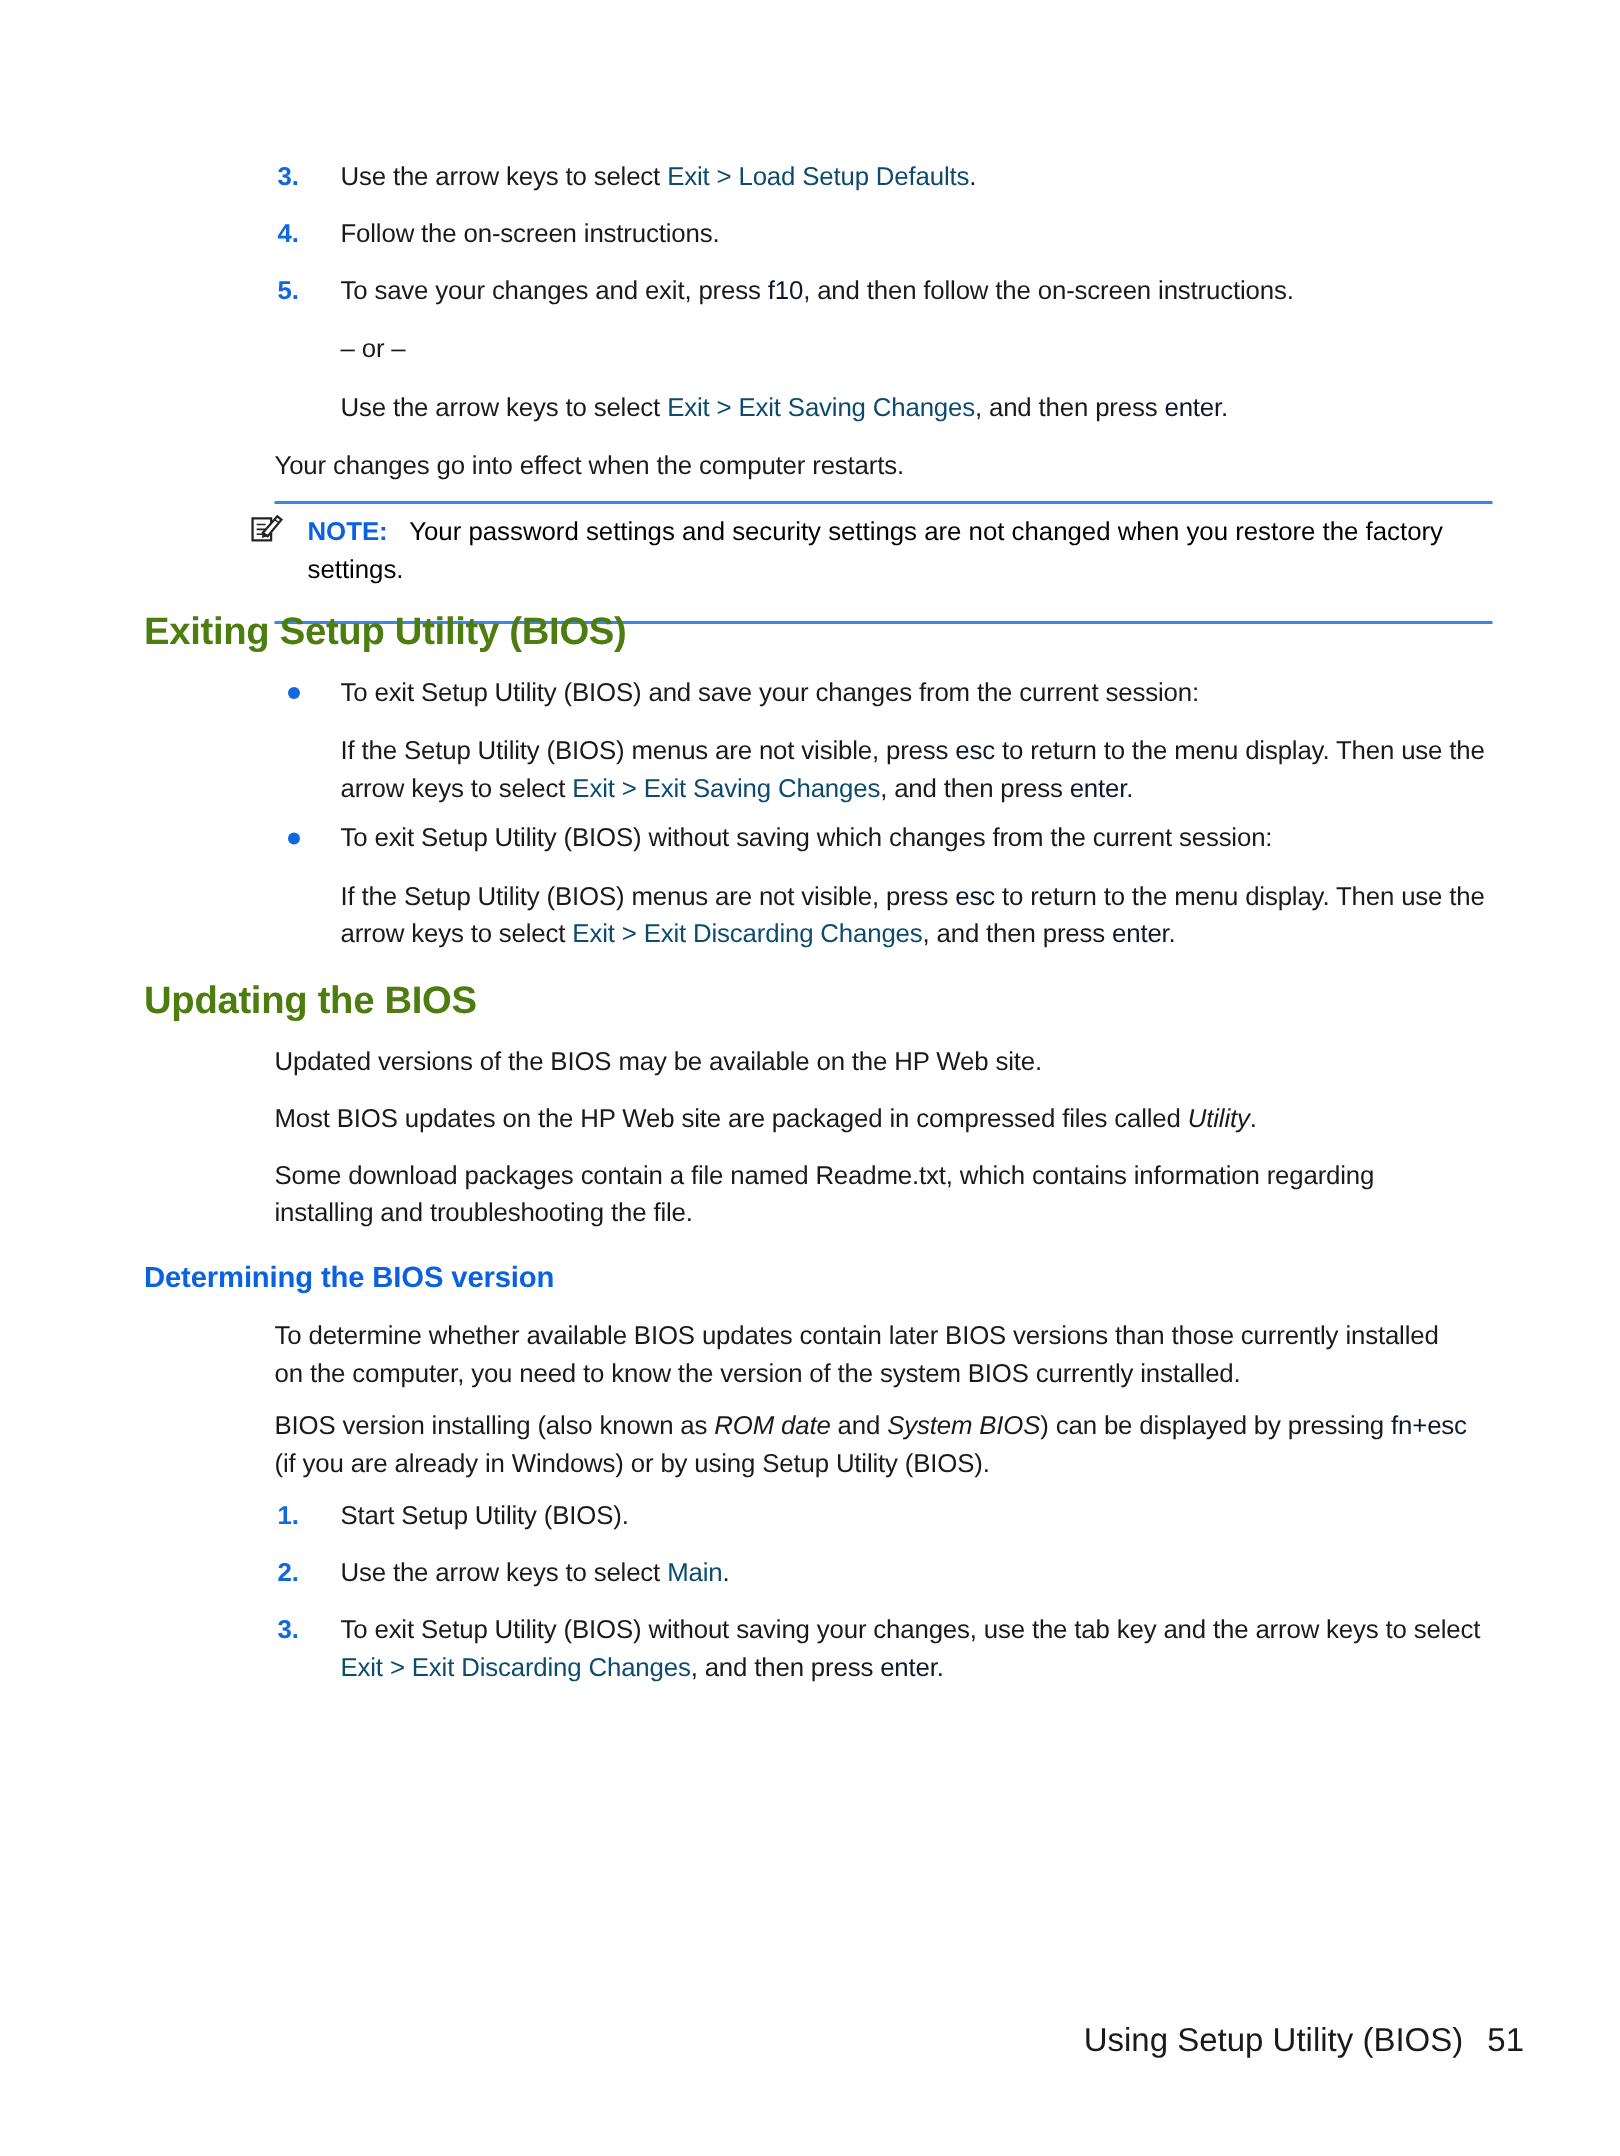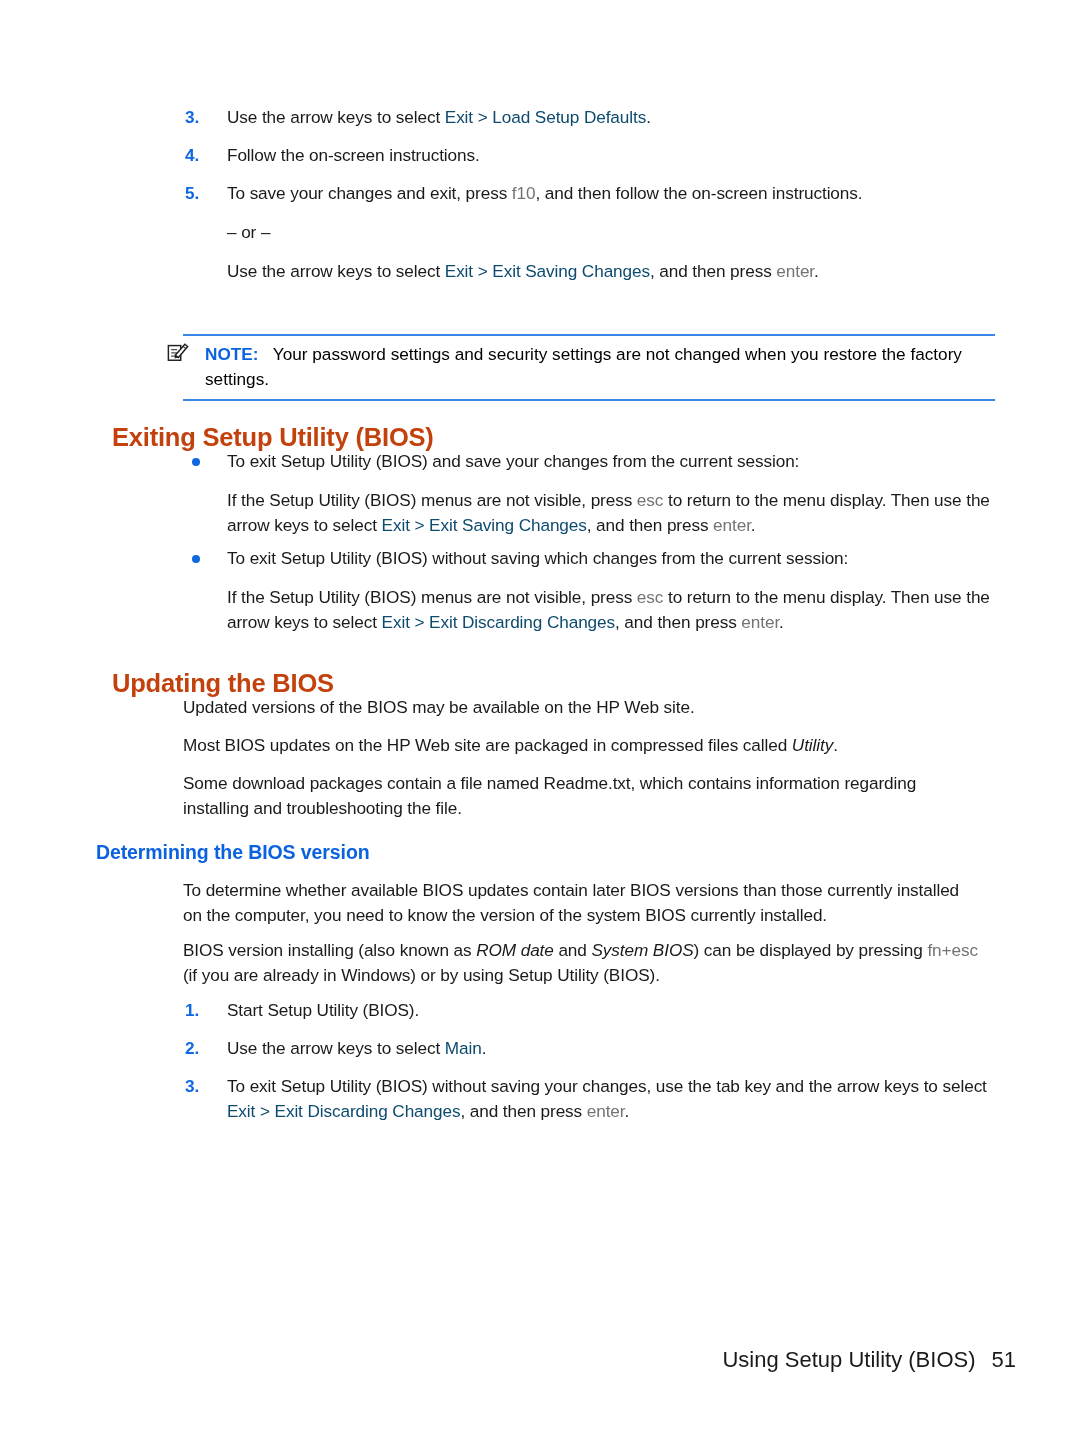--- a/index.html
+++ b/index.html
@@ -35,7 +35,7 @@
   i, .i { font-style: italic; }
 
   .key {
-    color: #737373;
+    color: #0f172a;
   }
 
   

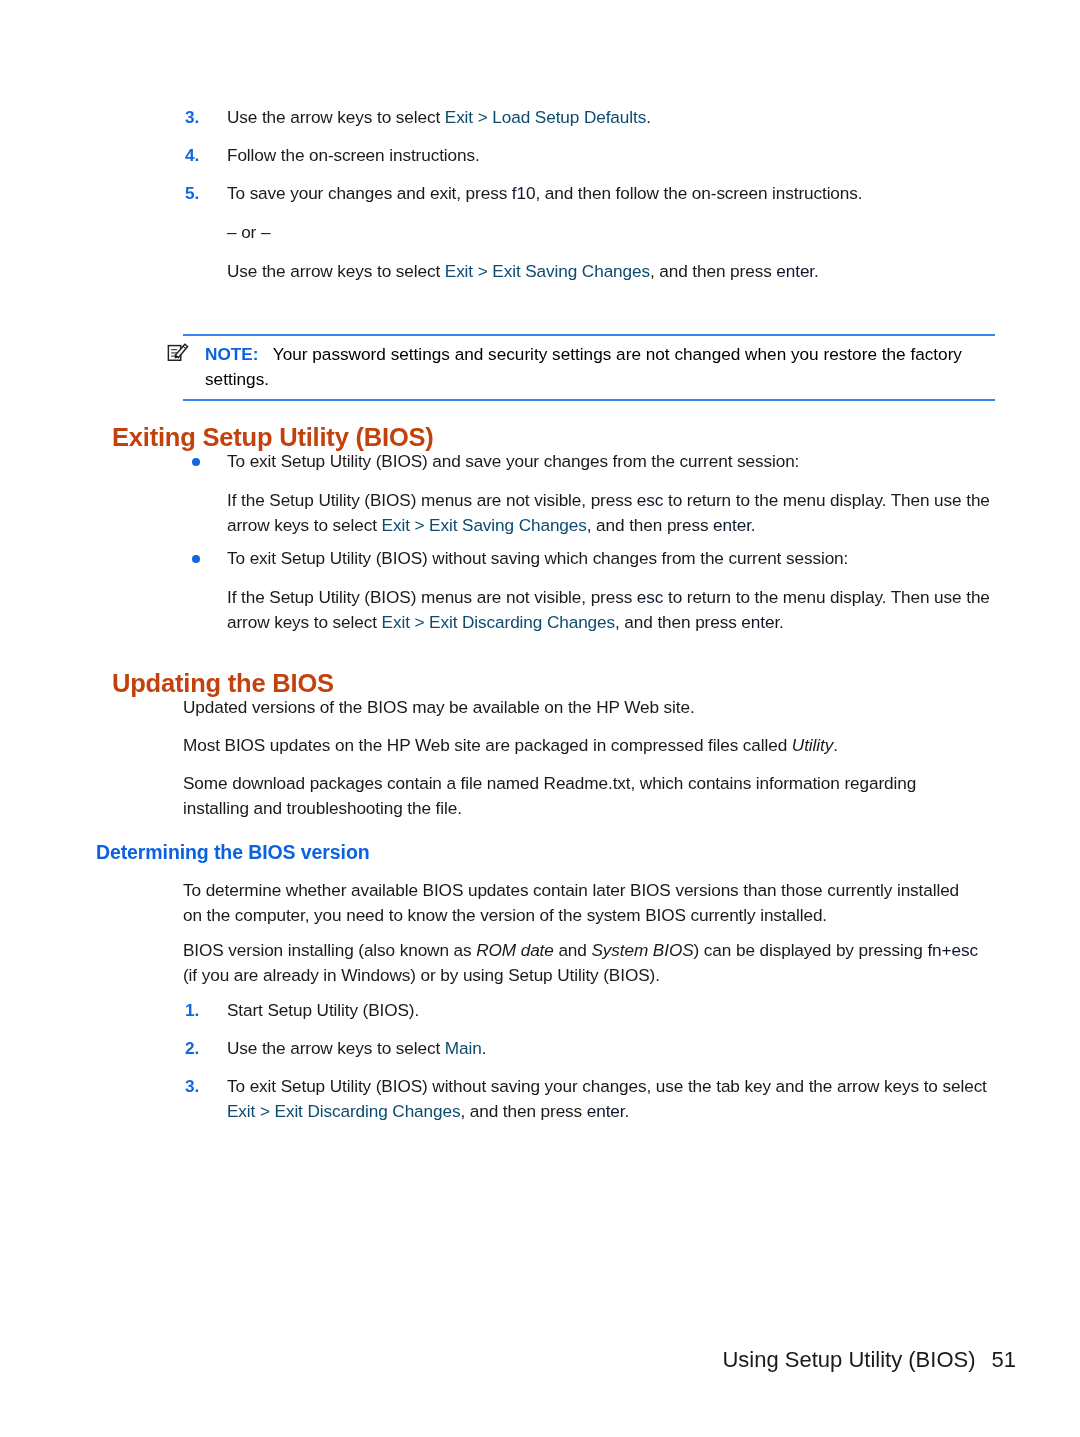--- a/index.html
+++ b/index.html
@@ -171,6 +171,7 @@
     </div>
   </div>
 
+  <div class="abs body-text" style="left:183px; top:298px; width:812px;">Your changes go into effect when the computer restarts.</div>
 
   <div class="abs note" style="left:183px; top:334px; width:812px;">
     <span class="note-icon">

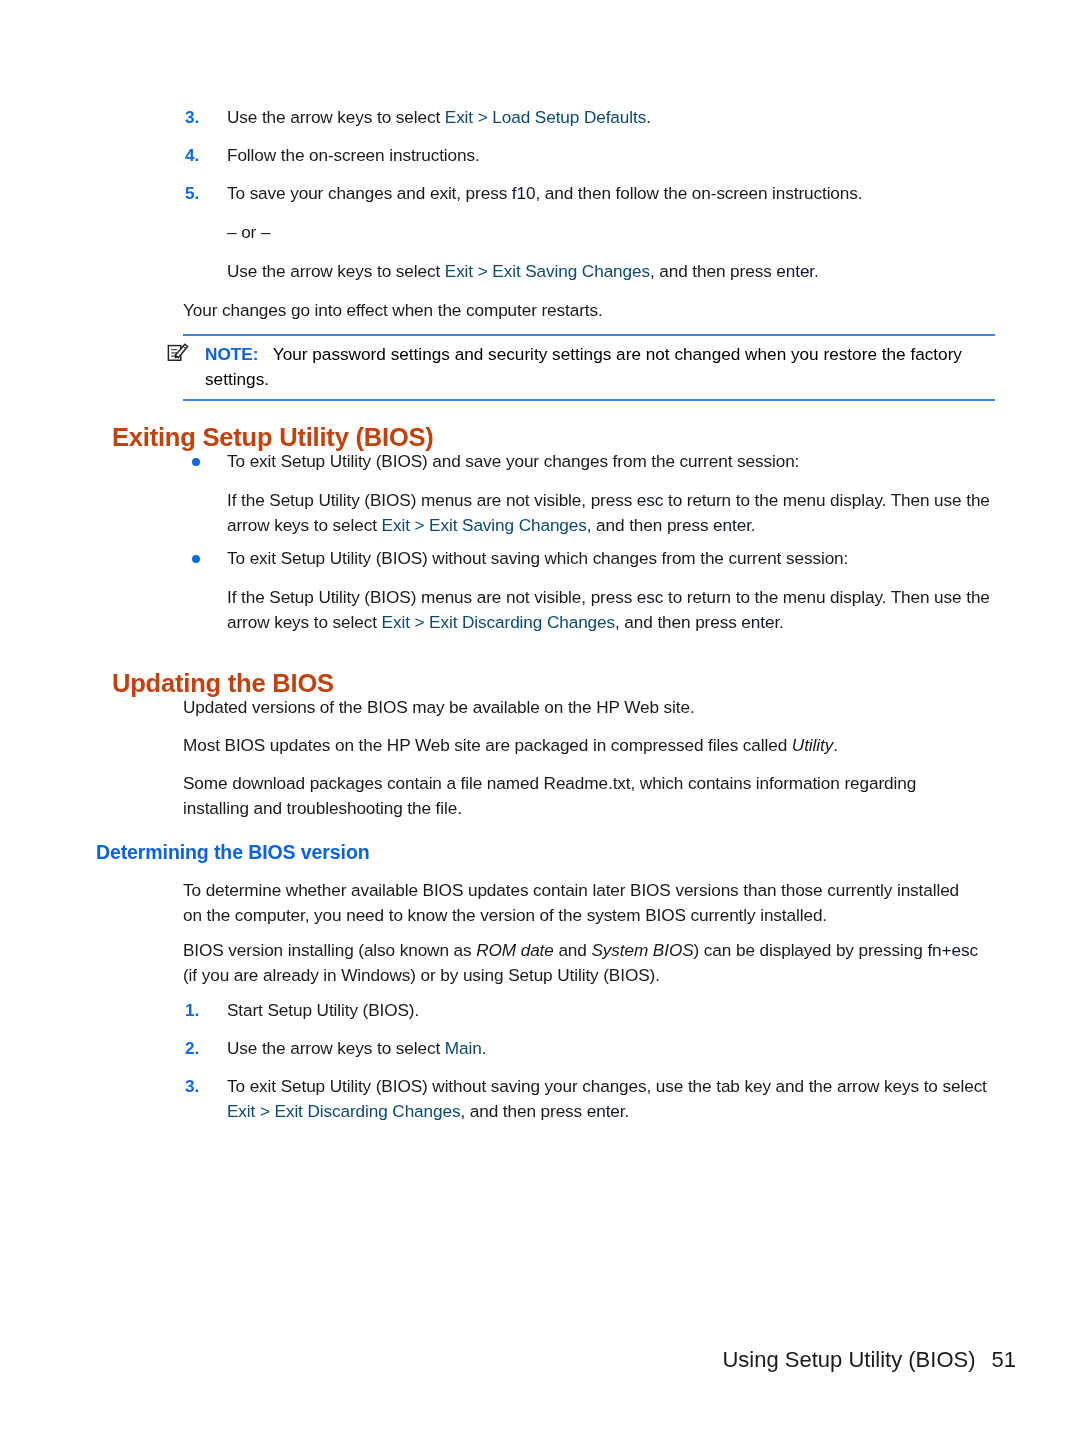--- a/index.html
+++ b/index.html
@@ -95,7 +95,7 @@
     position: relative;
     border-top: 2px solid #3a86e8;
     border-bottom: 2px solid #3a86e8;
-    padding: 6px 0 7px 0;
+    padding: 6px 0 22px 0;
   }
   .note-body {
     padding-left: 22px;

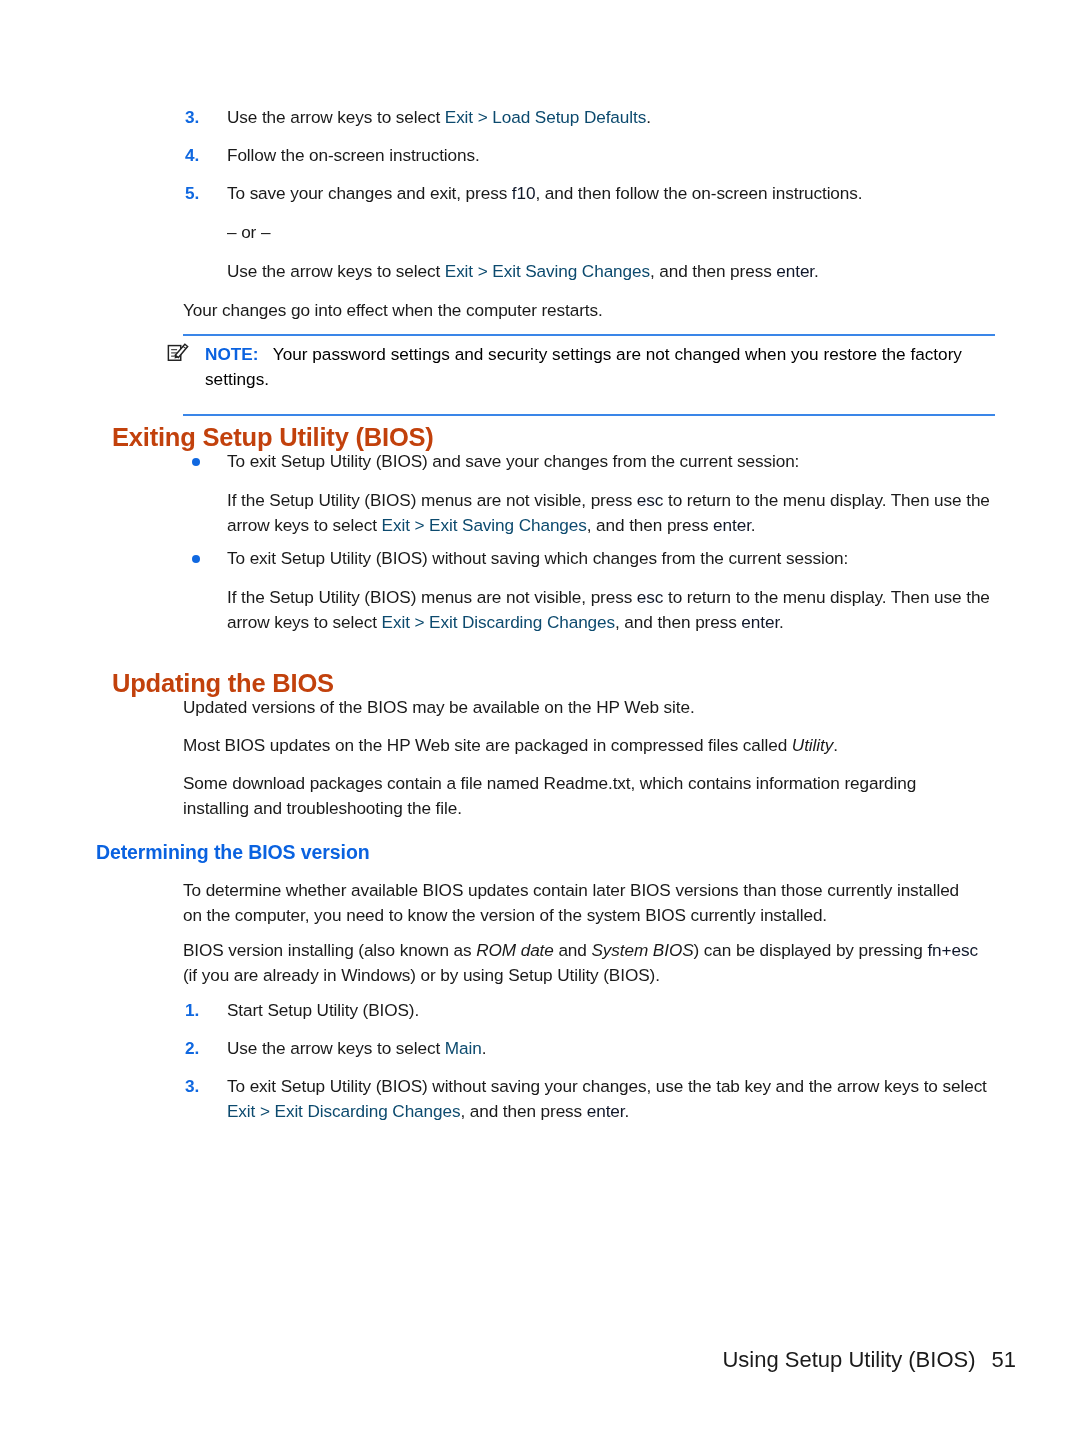--- a/index.html
+++ b/index.html
@@ -74,11 +74,11 @@
 
   
   h1.sec {
-    margin: 16px;
+    margin: 0;
     font-size: 25.5px;
     line-height: 30px;
     font-weight: bold;
-    color: #c2410c;
+    color: #4d7c0f;
     letter-spacing: -0.2px;
   }
   h2.sub {

